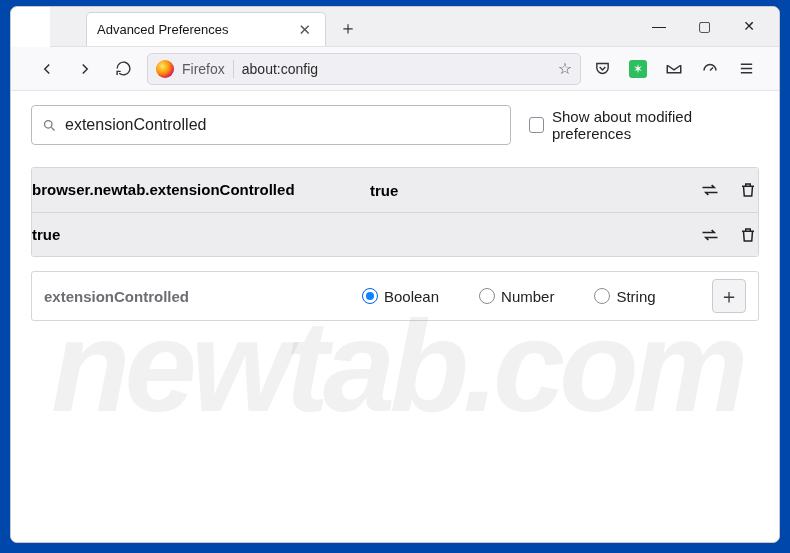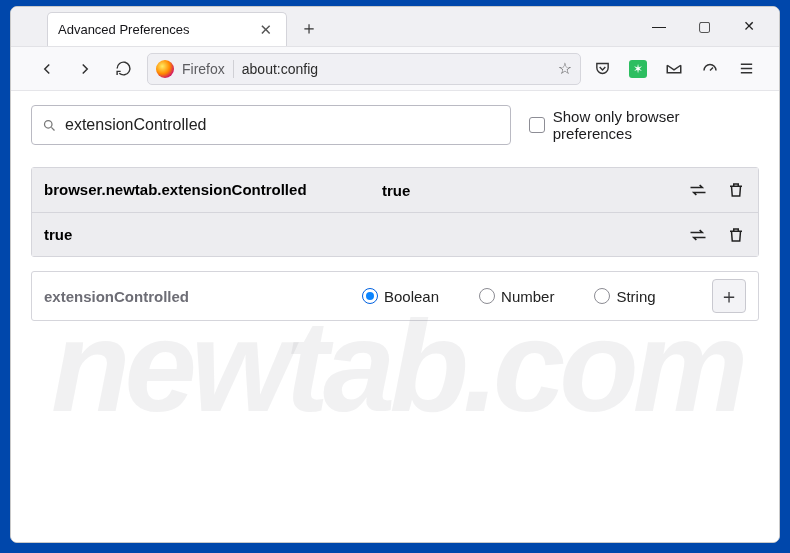--- a/index.html
+++ b/index.html
@@ -29,6 +29,7 @@
     display: flex;
     align-items: flex-end;
     border-bottom: 1px solid #e2e2e6;
+    margin-left: 39px;
   }
   .tabs-area { display:flex; align-items:center; flex:1; padding-left:36px; }
   .tab {

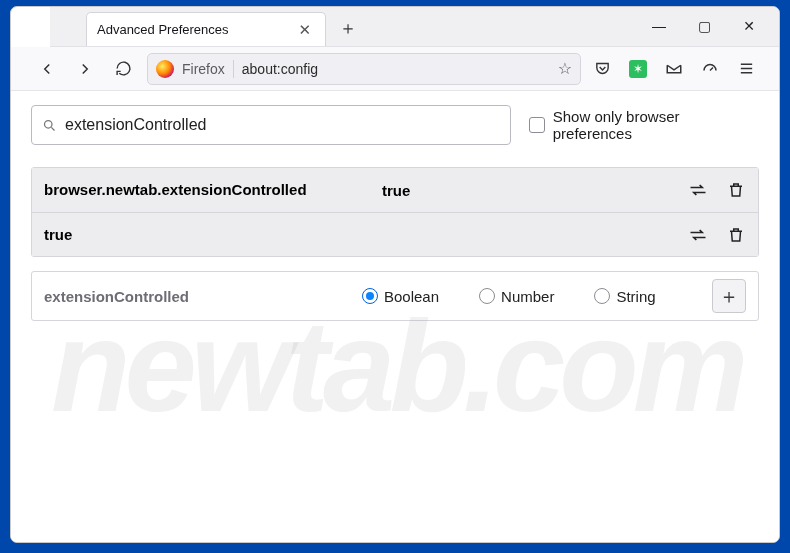--- a/index.html
+++ b/index.html
@@ -205,7 +205,7 @@
       </div>
       <label class="show-mod">
         <span class="cb"></span>
-        <span>Show only browser preferences</span>
+        <span>Show about modified preferences</span>
       </label>
     </div>
 

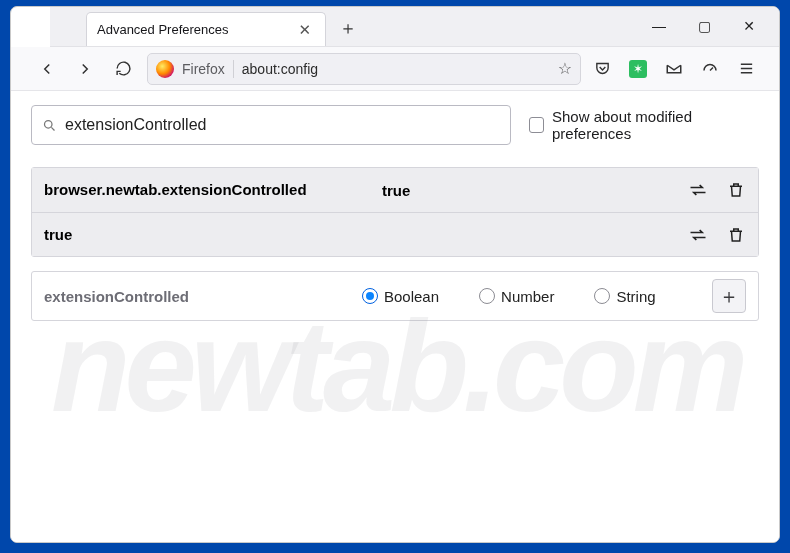--- a/index.html
+++ b/index.html
@@ -86,7 +86,7 @@
     margin-top:22px;border:1px solid #d5d5db;border-radius:3px;
   }
   .pref-row{
-    display:flex;align-items:center;min-height:44px;padding:10px 12px;
+    display:flex;align-items:center;min-height:44px;padding:10px 0;
     font-size:15px;gap:8px;
   }
   .pref-row.modified{background:#ededf0;font-weight:700;}

